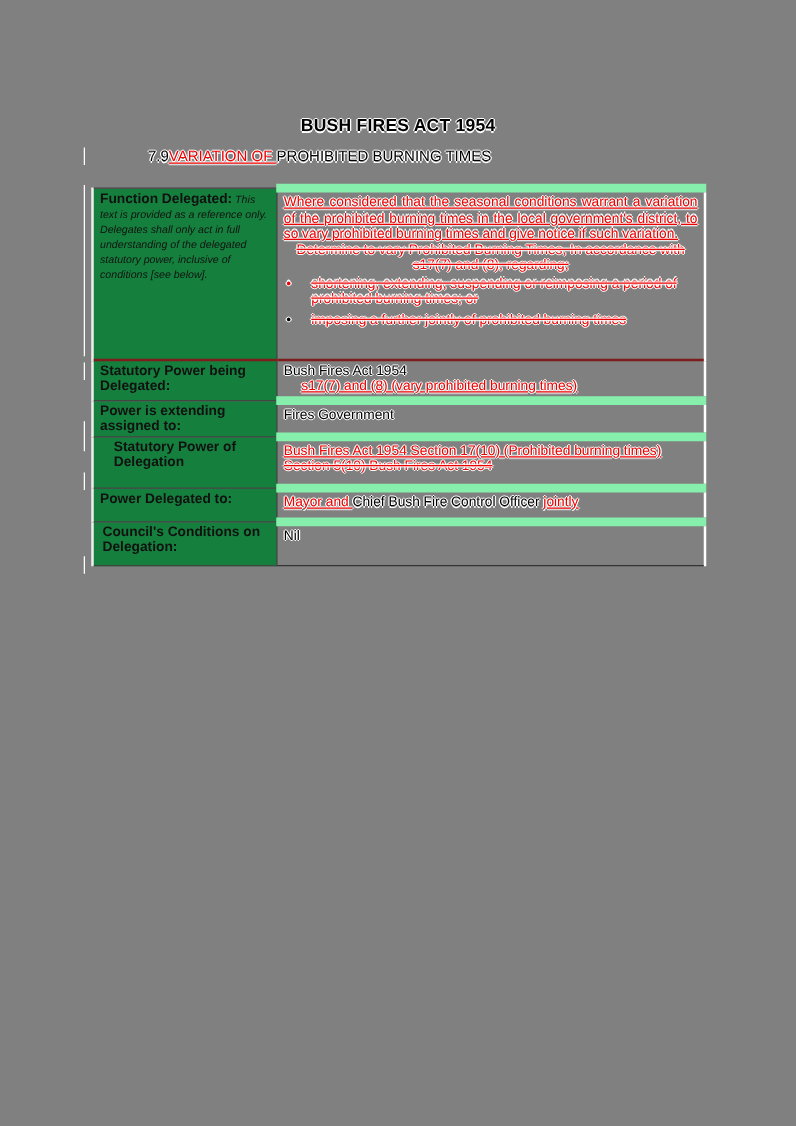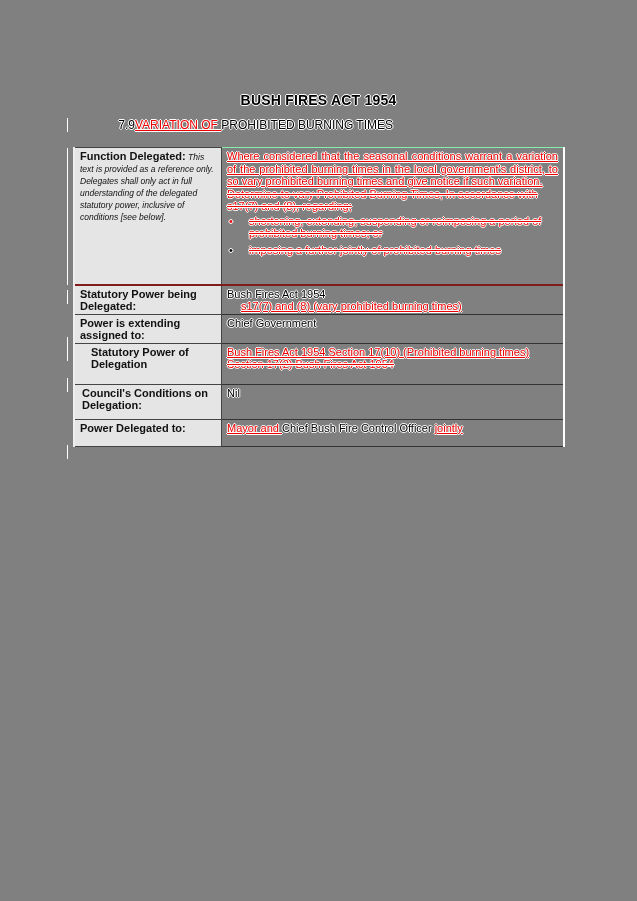--- a/index.html
+++ b/index.html
@@ -25,7 +25,7 @@
   }
   table.deleg td { vertical-align:top; padding:2px 5px; }
   td.lbl {
-    width:125px; background:#e5e5e5; border:1px solid #444; font-weight:bold; color:#111;
+    width:125px; background:#15803d; border:1px solid #444; font-weight:bold; color:#111;
     border-left:2px solid #eee;
   }
   td.val {

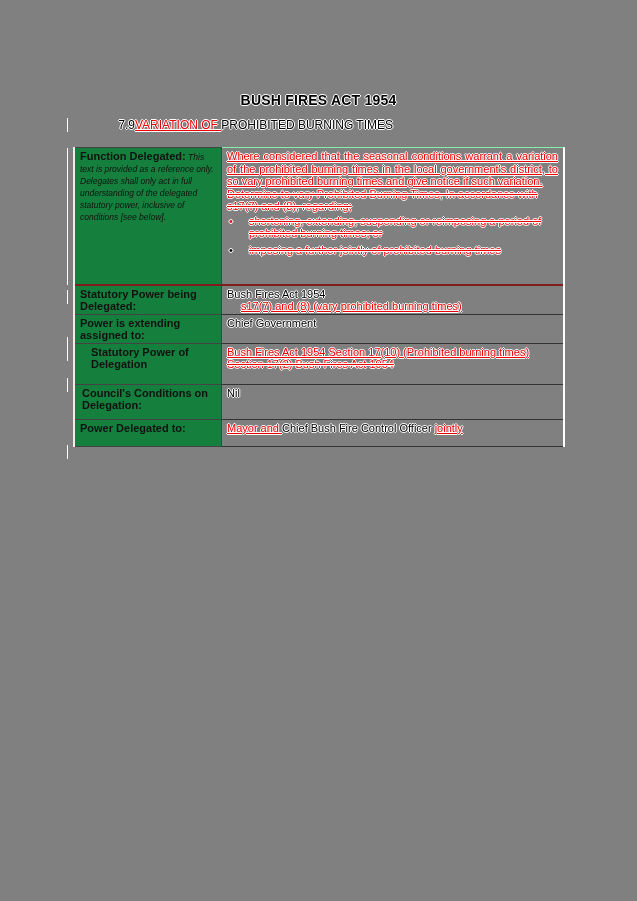--- a/index.html
+++ b/index.html
@@ -29,7 +29,7 @@
     border-left:2px solid #eee;
   }
   td.val {
-    background:#808080; border-top:1px solid #86efac; border-bottom:1px solid #333;
+    background:#808080; border-top:7px solid #86efac; border-bottom:1px solid #333;
     border-right:2px solid #fff; color:#000; padding-left:5px;
   }
   .lbl .italic { font-weight:normal; font-style:italic; font-size:8.5px; }

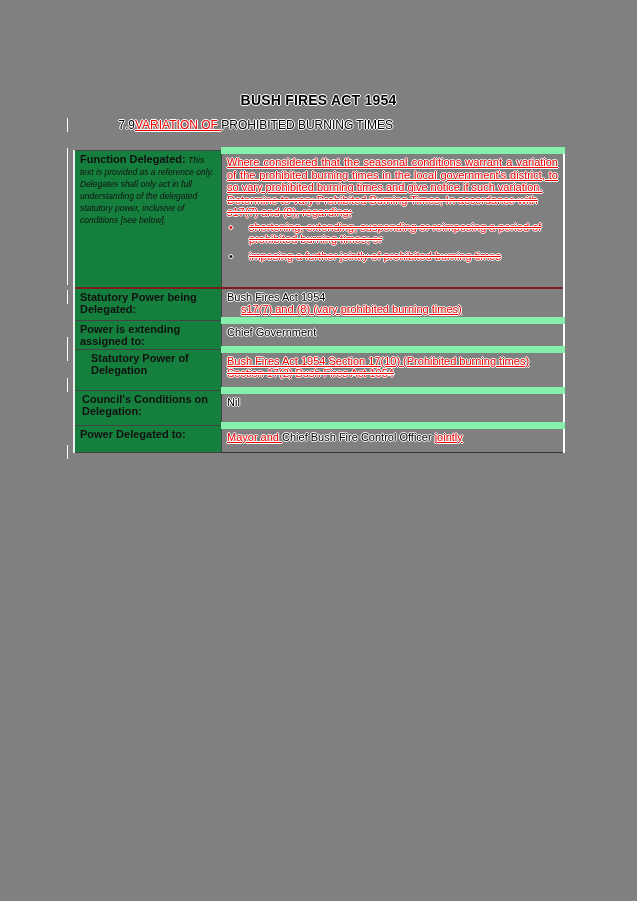--- a/index.html
+++ b/index.html
@@ -67,7 +67,7 @@
     </td>
     <td class="val">
       <div class="just red u outline-red-on-white">Where considered that the seasonal conditions warrant a variation of the prohibited burning times in the local government's district, to so vary prohibited burning times and give notice if such variation.</div>
-      <div class="red s outline-red-on-white" style="line-height:12.5px;">Determine to vary Prohibited Burning Times, In accordance with s17(7) and (8), regarding;</div>
+      <div class="red s outline-red-on-white" style="line-height:12.5px;text-align:center;">Determine to vary Prohibited Burning Times, In accordance with s17(7) and (8), regarding;</div>
       <ul class="bullets">
         <li><span class="dot red outline-red-on-white">•</span><span class="red s outline-red-on-white">shortening, extending, suspending or reimposing a period of prohibited burning times; or</span></li>
         <li style="margin-top:4px;"><span class="dot" style="color:#000;text-shadow:-1px 0 #fff,1px 0 #fff,0 -1px #fff,0 1px #fff;">•</span><span class="red s outline-red-on-white">imposing a further jointly of prohibited burning times</span></li>

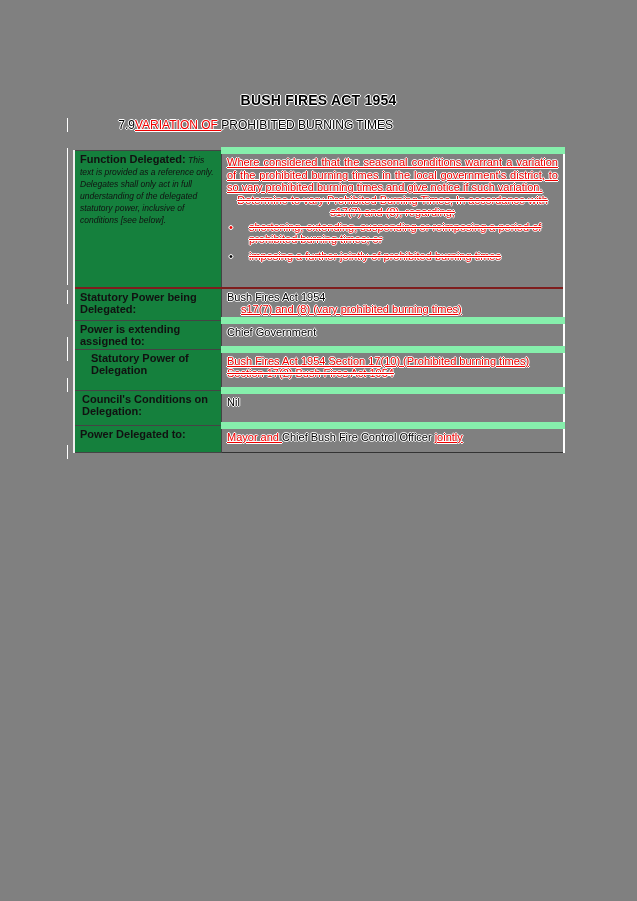--- a/index.html
+++ b/index.html
@@ -83,7 +83,7 @@
   </tr>
   <tr>
     <td class="lbl">Power is extending assigned to:</td>
-    <td class="val outline-white">Chief Government</td>
+    <td class="val outline-white">Fires Government</td>
   </tr>
   <tr>
     <td class="lbl" style="height:36px;padding-left:16px;">Statutory Power of Delegation</td>

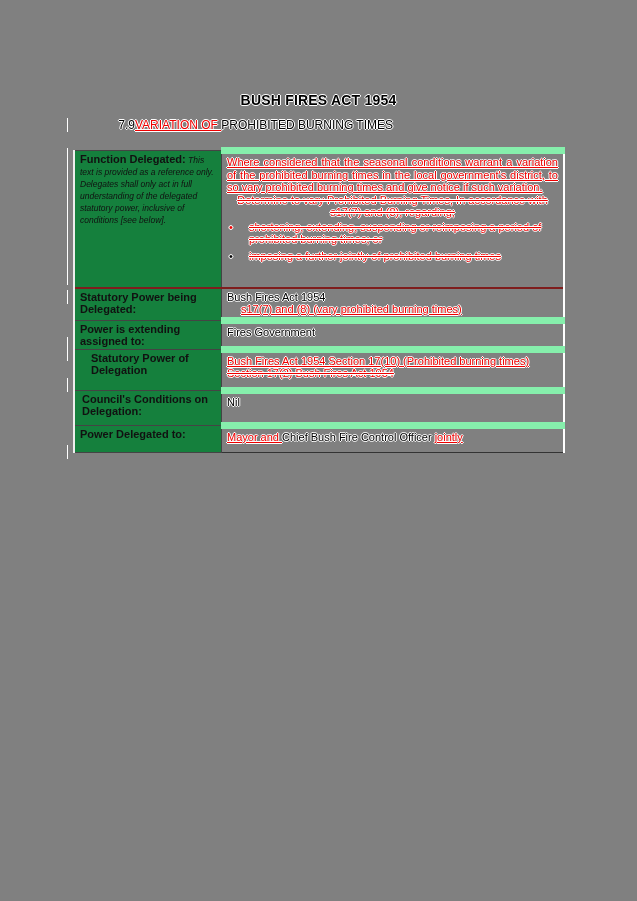--- a/index.html
+++ b/index.html
@@ -89,7 +89,7 @@
     <td class="lbl" style="height:36px;padding-left:16px;">Statutory Power of Delegation</td>
     <td class="val">
       <div class="red u outline-red-on-white">Bush Fires Act 1954 Section 17(10)  (Prohibited burning times)</div>
-      <div class="red s outline-red-on-white">Section 17(2) Bush Fires Act 1954</div>
+      <div class="red s outline-red-on-white">Section 5(10) Bush Fires Act 1954</div>
     </td>
   </tr>
   <tr>

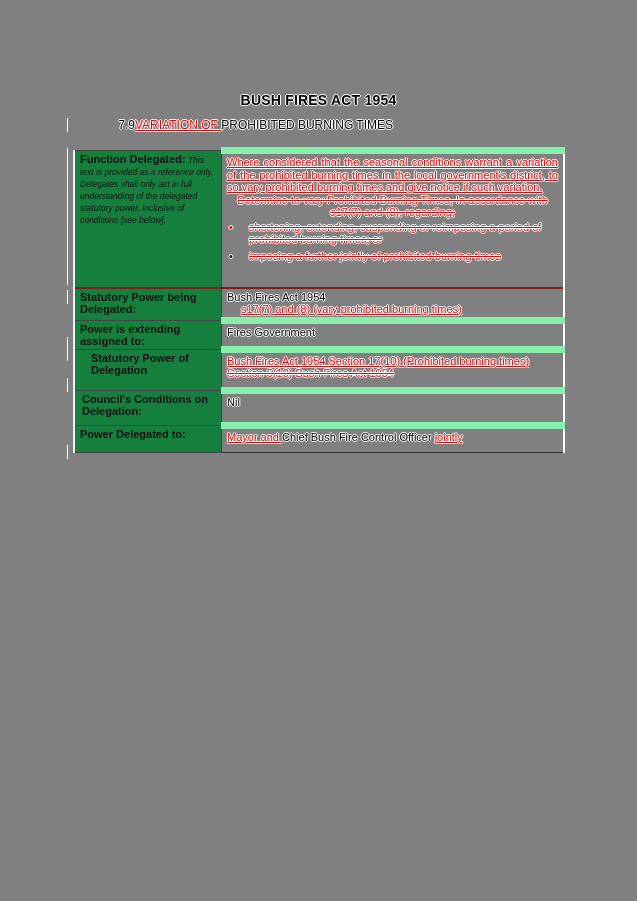--- a/index.html
+++ b/index.html
@@ -93,15 +93,15 @@
     </td>
   </tr>
   <tr>
-    <td class="lbl" style="height:30px;padding-left:7px;">Council's Conditions on Delegation:</td>
-    <td class="val outline-white">Nil</td>
-  </tr>
-  <tr>
     <td class="lbl" style="height:22px;">Power Delegated to:</td>
     <td class="val">
       <span class="red u outline-red-on-white">Mayor and </span><span class="outline-white">Chief Bush Fire Control Officer</span> <span class="red u outline-red-on-white">jointly</span>
     </td>
   </tr>
+  <tr>
+    <td class="lbl" style="height:30px;padding-left:7px;">Council's Conditions on Delegation:</td>
+    <td class="val outline-white">Nil</td>
+  </tr>
 </tbody>
   </table>
 

